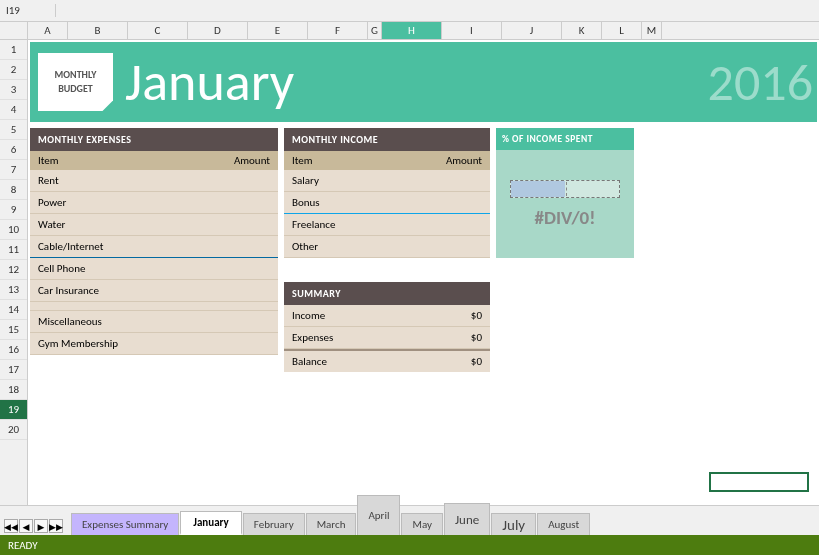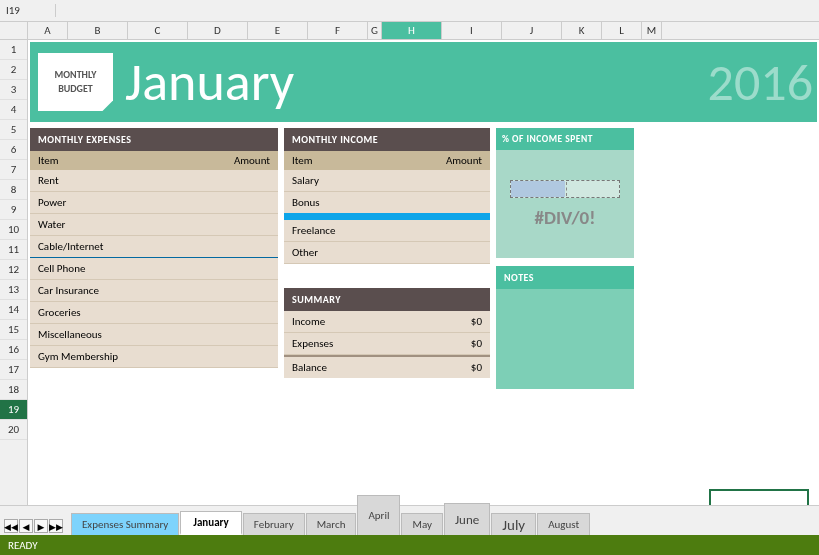--- a/index.html
+++ b/index.html
@@ -213,7 +213,7 @@
               <div style="flex:1;padding:4px 8px;font-size:11px;">Salary</div>
               <div style="width:70px;padding:4px 8px;font-size:11px;text-align:right;"></div>
             </div>
-            <div style="display:flex; background:#e8ddd0; border-bottom:7px solid #0ea5e9;">
+            <div style="display:flex; background:#e8ddd0; border-bottom:1px solid #0ea5e9;">
               <div style="flex:1;padding:4px 8px;font-size:11px;">Bonus</div>
               <div style="width:70px;padding:4px 8px;font-size:11px;text-align:right;"></div>
             </div>

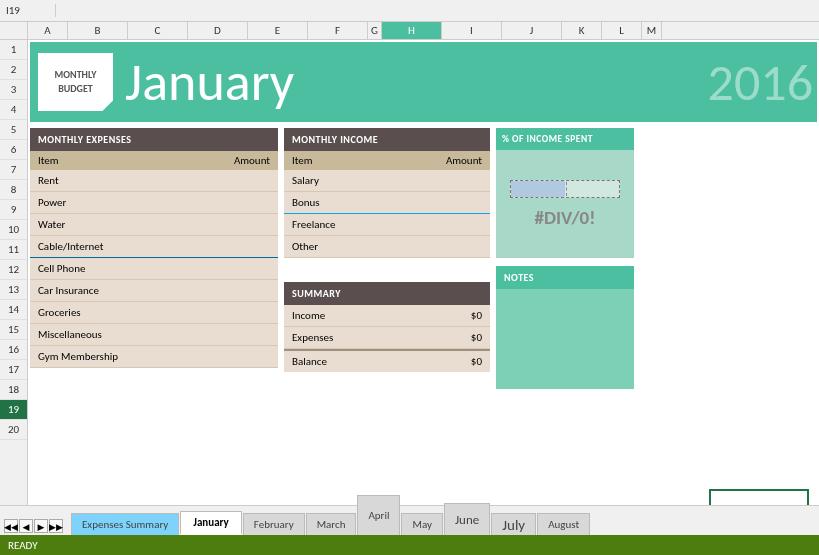--- a/index.html
+++ b/index.html
@@ -259,10 +259,6 @@
             </div>
           </div>
 
-          <div style="margin-top:8px;">
-            <div style="background:#4bbfa0; padding:5px 8px; font-size:10px; font-weight:bold; color:white; letter-spacing:0.5px;">NOTES</div>
-            <div style="background:#7dcfb6; height:100px;"></div>
-          </div>
 
         </div>
 

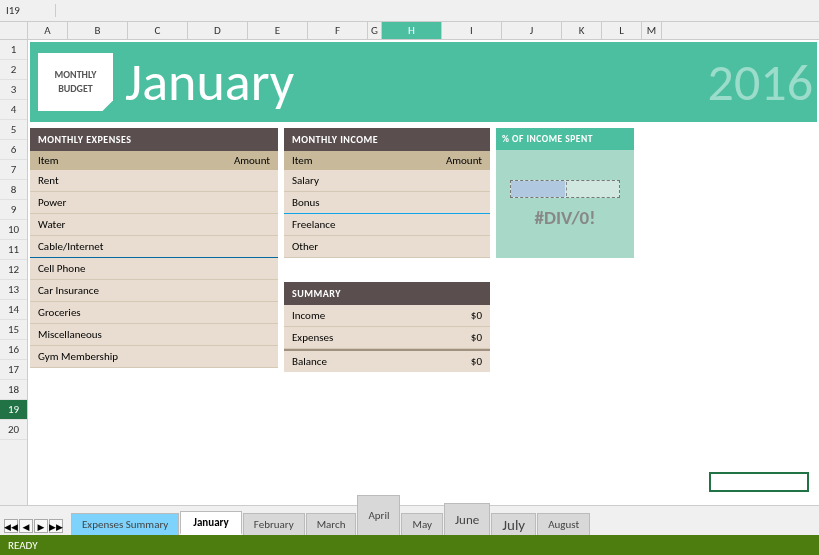--- a/index.html
+++ b/index.html
@@ -188,7 +188,6 @@
             <div style="width:70px;padding:4px 8px;font-size:11px;text-align:right;"></div>
           </div>
           <div style="display:flex; background:#e8ddd0; border-bottom:1px solid #d5c8b5;">
-            <div style="flex:1;padding:4px 8px;font-size:11px;">Groceries</div>
             <div style="width:70px;padding:4px 8px;font-size:11px;text-align:right;"></div>
           </div>
           <div style="display:flex; background:#e8ddd0; border-bottom:1px solid #d5c8b5;">

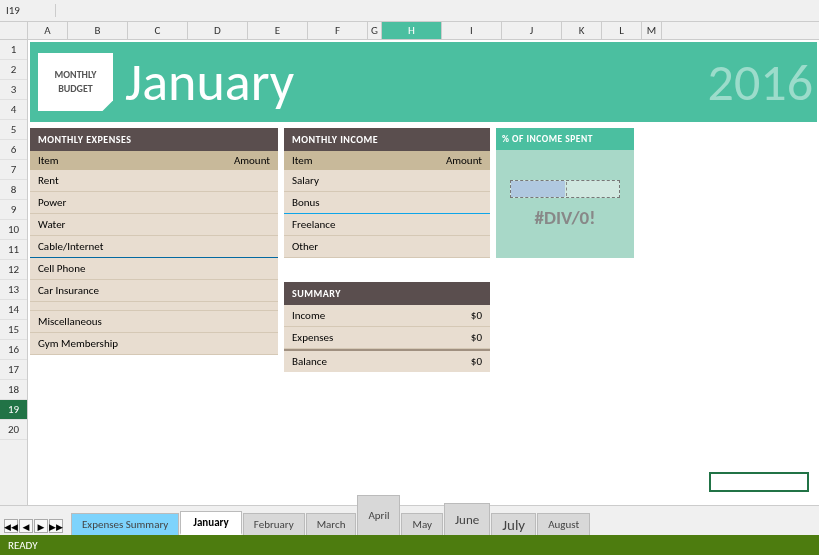--- a/index.html
+++ b/index.html
@@ -286,7 +286,7 @@
       <div style="width:14px;height:14px;border:1px solid #aaa;background:#f8f8f8;display:flex;align-items:center;justify-content:center;cursor:pointer;font-size:9px;margin-right:4px;">▶▶</div>
     </div>
 
-    <div style="padding:3px 10px; border:1px solid #bbb; border-bottom:none; background:#7dd3fc; font-size:11px; cursor:pointer; height:22px; display:flex; align-items:center; margin-right:1px; color:#444;">Expenses Summary</div>
+    <div style="padding:3px 10px; border:1px solid #bbb; border-bottom:none; background:#c4b5fd; font-size:11px; cursor:pointer; height:22px; display:flex; align-items:center; margin-right:1px; color:#444;">Expenses Summary</div>
     <div style="padding:3px 12px; border:1px solid #bbb; border-bottom:2px solid white; background:white; font-size:11px; cursor:pointer; height:24px; display:flex; align-items:center; margin-right:1px; color:#000; font-weight:bold;">January</div>
     <div style="padding:3px 10px; border:1px solid #bbb; border-bottom:none; background:#d8d8d8; font-size:11px; cursor:pointer; height:22px; display:flex; align-items:center; margin-right:1px; color:#444;">February</div>
     <div style="padding:3px 10px; border:1px solid #bbb; border-bottom:none; background:#d8d8d8; font-size:11px; cursor:pointer; height:22px; display:flex; align-items:center; margin-right:1px; color:#444;">March</div>

